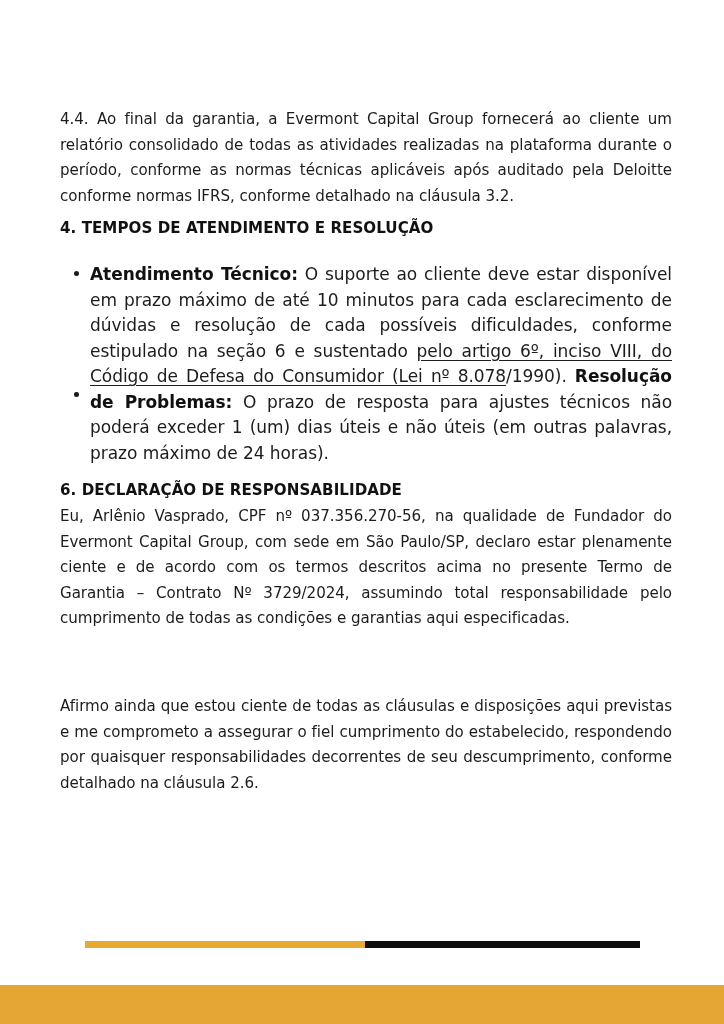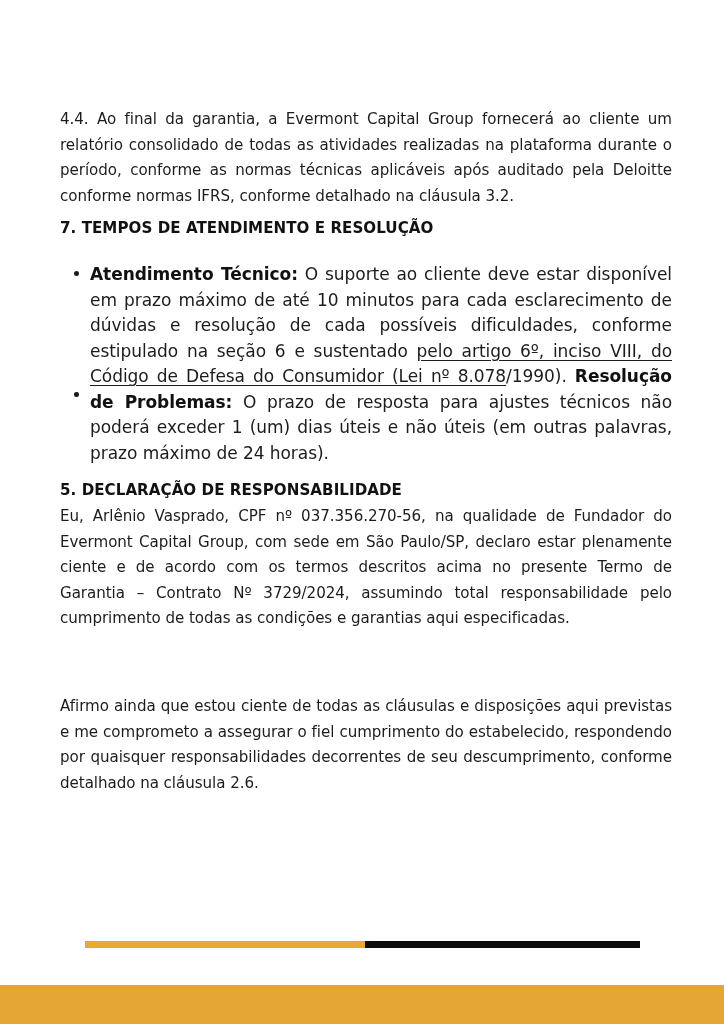--- a/index.html
+++ b/index.html
@@ -126,7 +126,7 @@
 
     <p class="para p-441">4.4. Ao final da garantia, a Evermont Capital Group fornecerá ao cliente um relatório consolidado de todas as atividades realizadas na plataforma durante o período, conforme as normas técnicas aplicáveis após auditado pela Deloitte conforme normas IFRS, conforme detalhado na cláusula 3.2.</p>
 
-    <h2 class="heading h-5">7. TEMPOS DE ATENDIMENTO E RESOLUÇÃO</h2>
+    <h2 class="heading h-5">4. TEMPOS DE ATENDIMENTO E RESOLUÇÃO</h2>
 
     <div class="bullets">
       <div class="bullet-row">

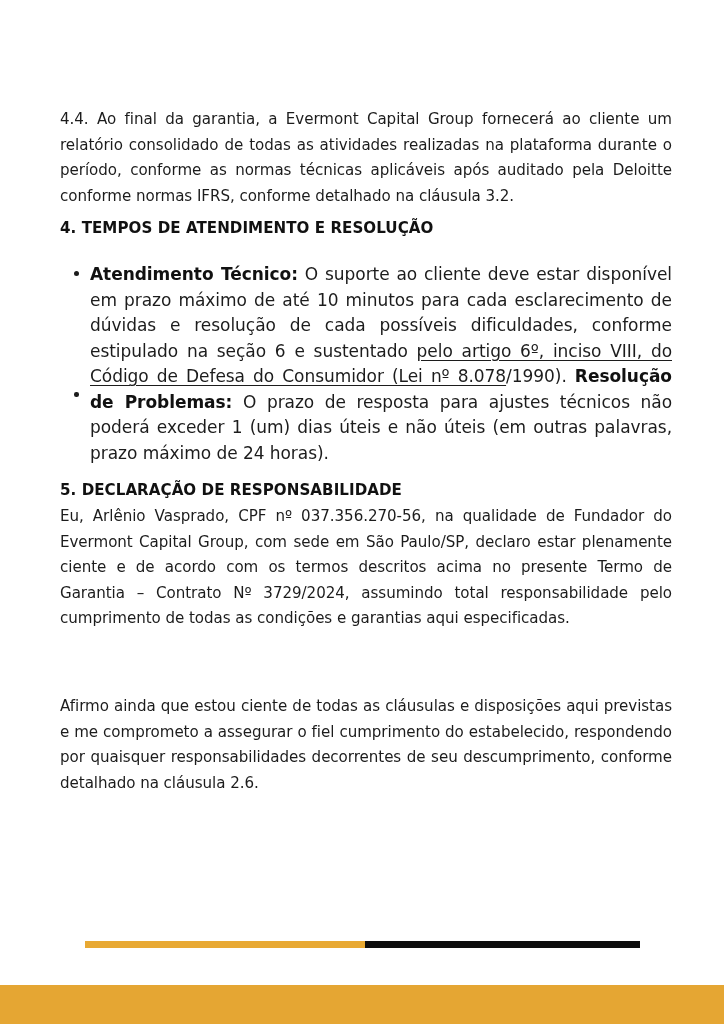--- a/index.html
+++ b/index.html
@@ -136,7 +136,7 @@
       </div>
     </div>
 
-    <h2 class="heading h-6">5. DECLARAÇÃO DE RESPONSABILIDADE</h2>
+    <h2 class="heading h-6">6. DECLARAÇÃO DE RESPONSABILIDADE</h2>
 
     <p class="para p-dec">Eu, Arlênio Vasprado, CPF nº 037.356.270-56, na qualidade de Fundador do Evermont Capital Group, com sede em São Paulo/SP, declaro estar plenamente ciente e de acordo com os termos descritos acima no presente Termo de Garantia – Contrato Nº 3729/2024, assumindo total responsabilidade pelo cumprimento de todas as condições e garantias aqui especificadas.</p>
 

